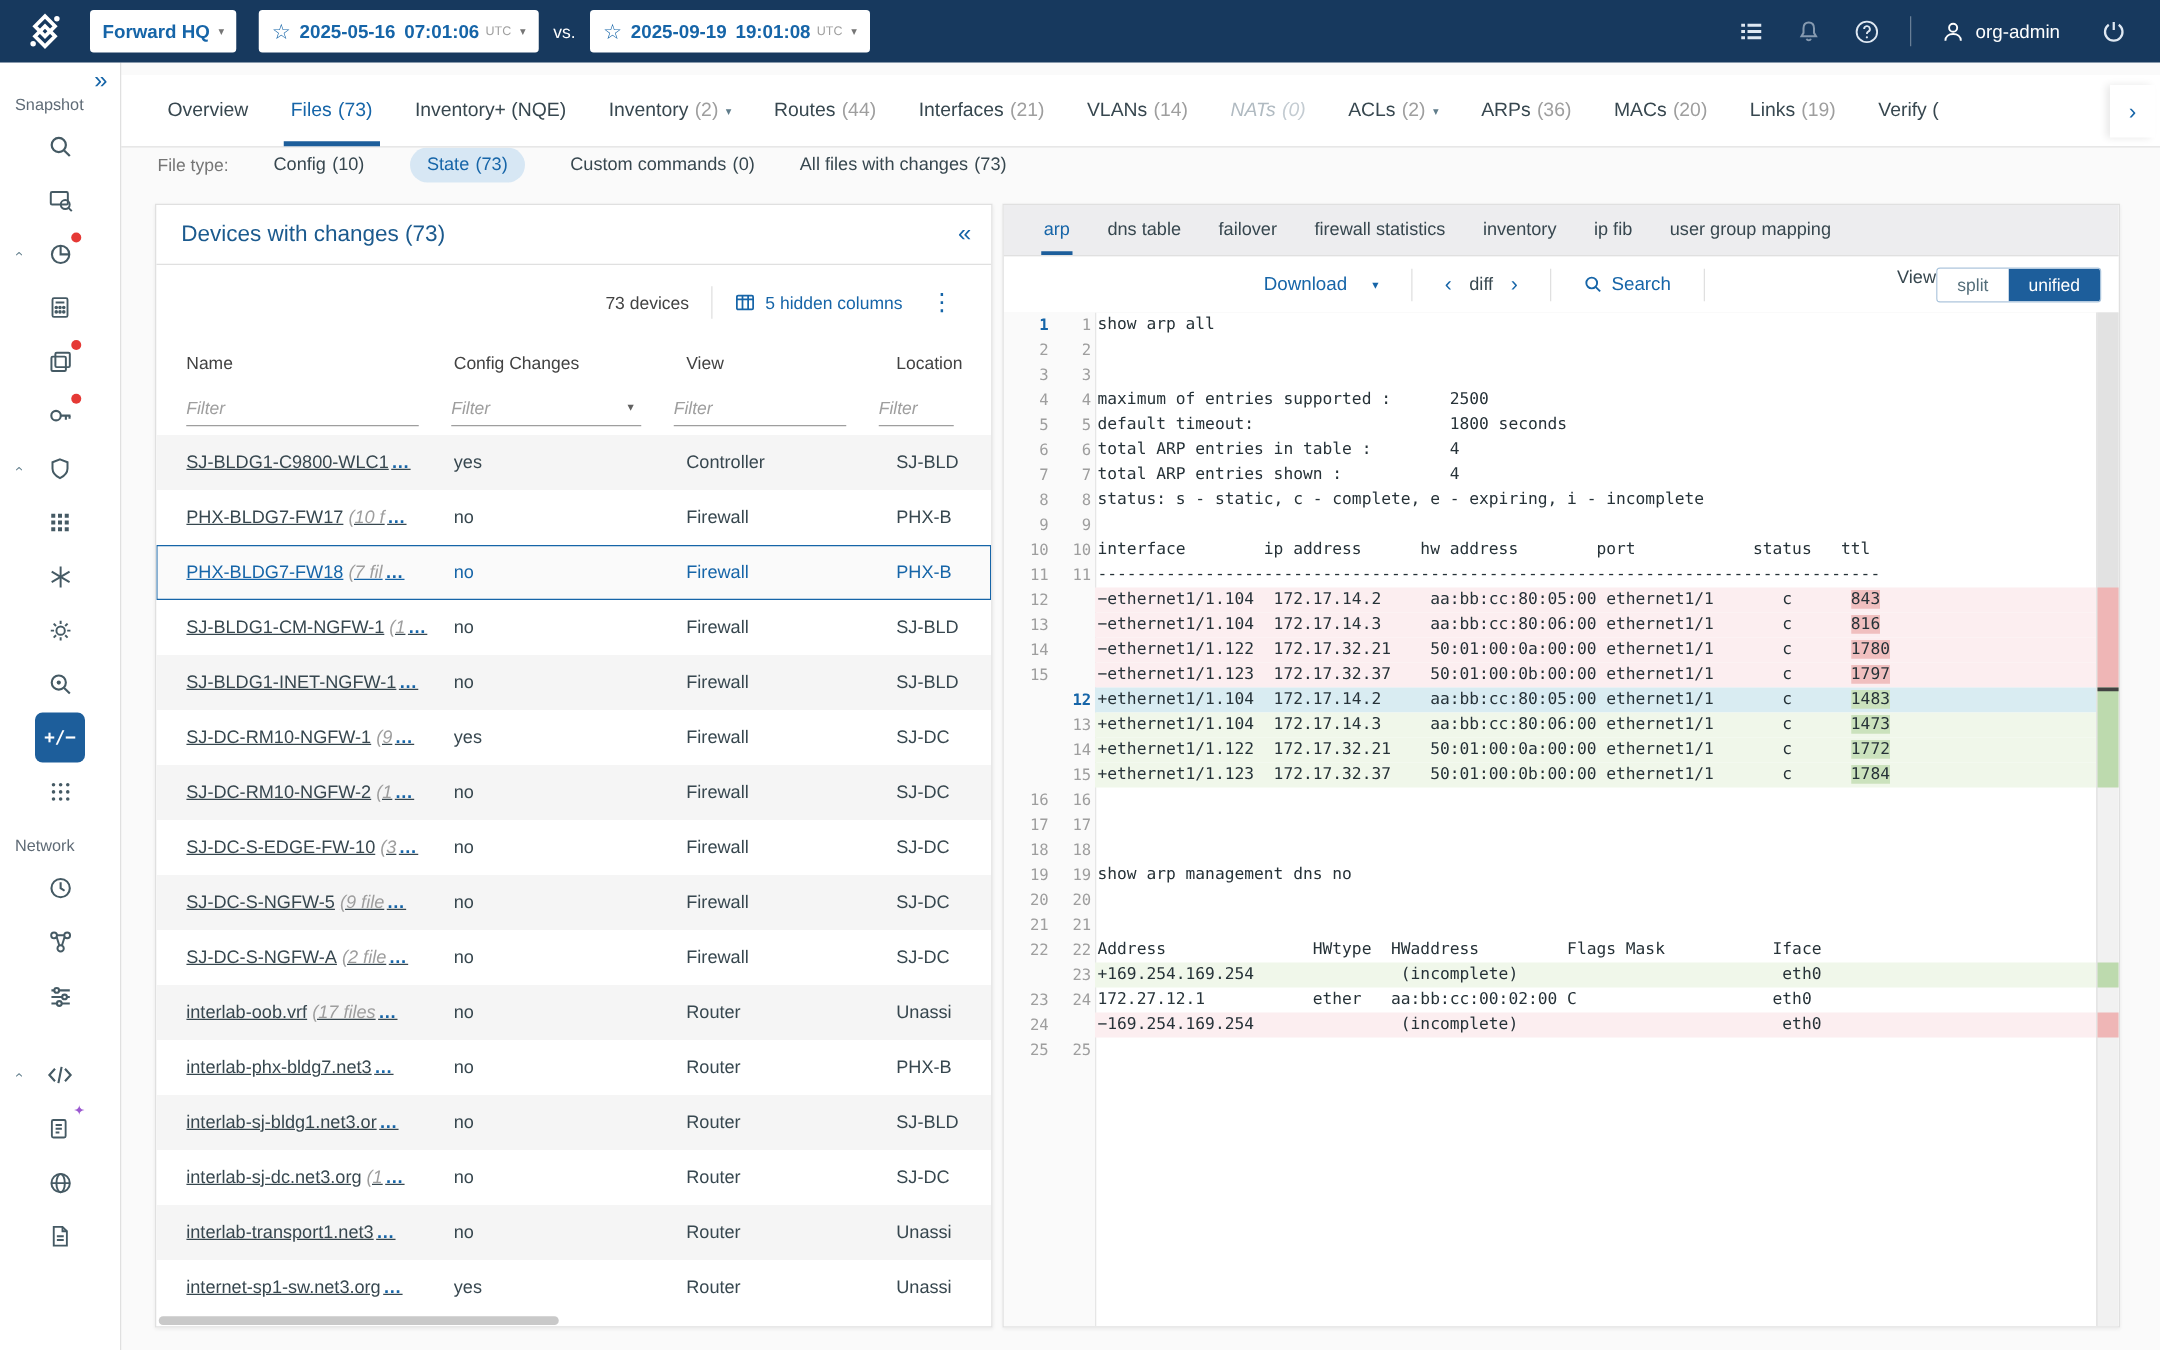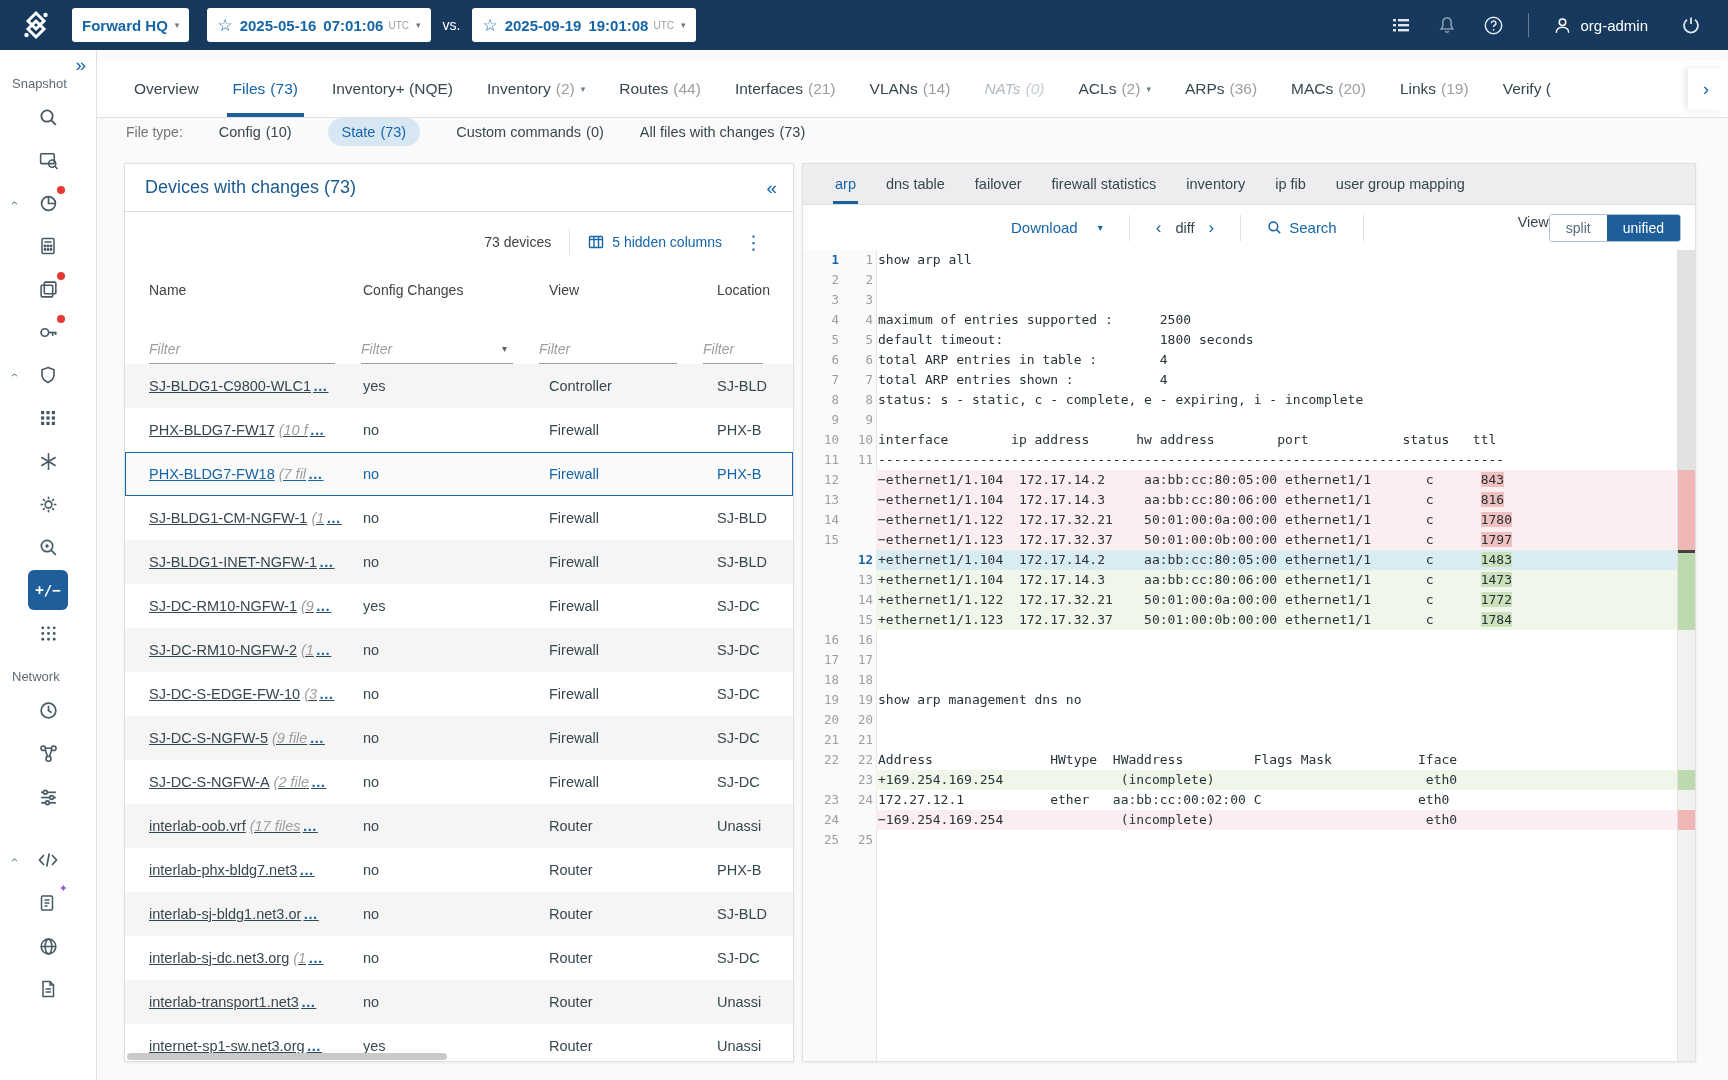--- a/index.html
+++ b/index.html
@@ -78,7 +78,7 @@
   .thead{display:flex;padding-left:24px;height:36px;align-items:center;font-size:14px;color:#424242;}
   .th-name{width:214px;}.th-cfg{width:186px;}.th-typ{width:168px;}
   .th-loc{flex:1;overflow:hidden;white-space:nowrap;}
-  .tfilters{display:flex;padding-left:24px;height:40px;align-items:flex-end;margin-top:16px;}
+  .tfilters{display:flex;padding-left:24px;height:40px;align-items:center;}
   .fwrap{position:relative;margin-right:26px;}
   .fwrap input{border:none;outline:none;border-bottom:1px solid #9e9e9e;font-size:14px;
                font-style:italic;background:transparent;padding:2px 0 6px 0;color:#424242;

